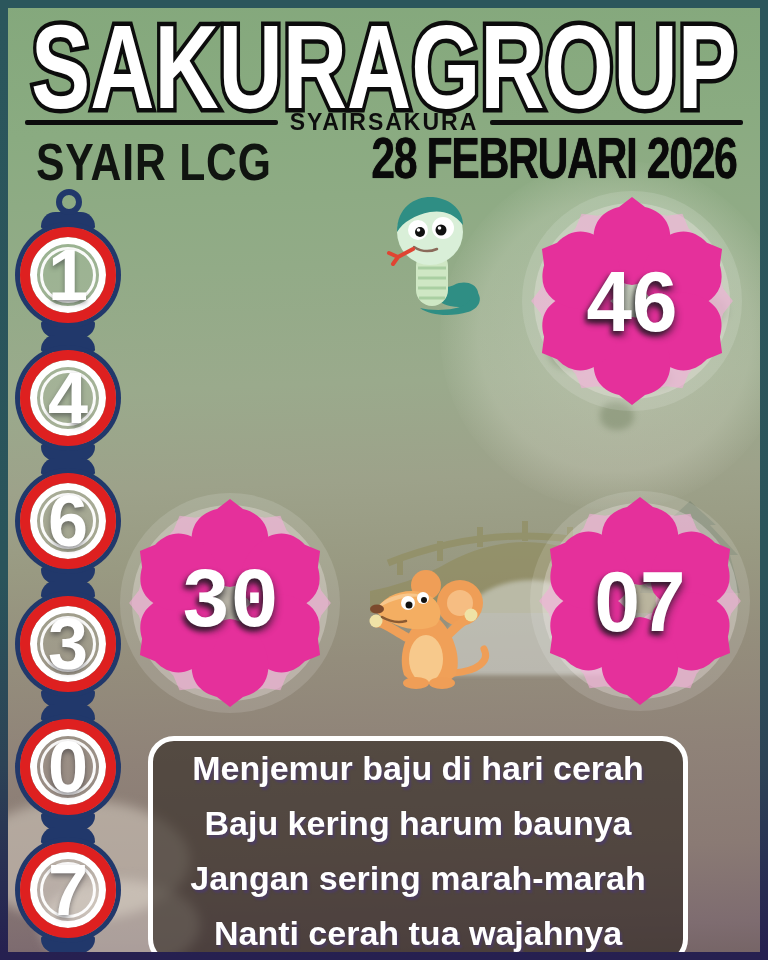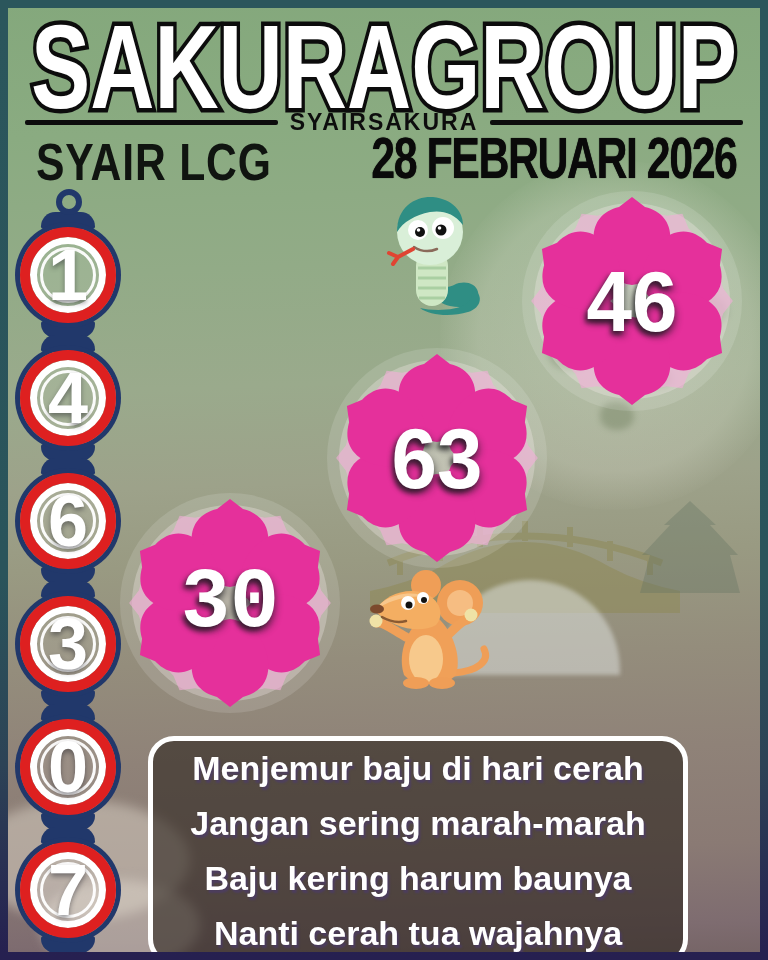--- a/index.html
+++ b/index.html
@@ -194,12 +194,6 @@
       </svg>
     <div class="num">46</div>
   </div>
-  <div class="flower f63">
-    <svg viewBox="-120 -120 240 240">
-        <use href="#blossom"></use>
-      </svg>
-    <div class="num">63</div>
-  </div>
   <div class="flower f30">
     <svg viewBox="-120 -120 240 240">
         <use href="#blossom"></use>

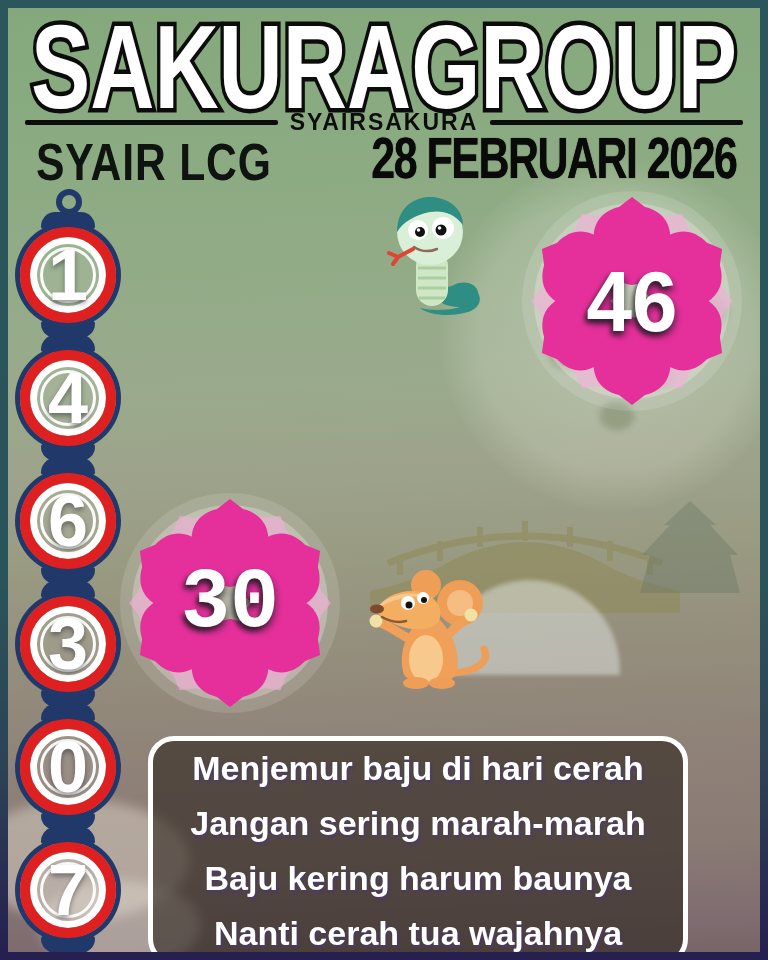--- a/index.html
+++ b/index.html
@@ -200,6 +200,12 @@
       </svg>
     <div class="num">30</div>
   </div>
+  <div class="flower f07">
+    <svg viewBox="-120 -120 240 240">
+        <use href="#blossom"></use>
+      </svg>
+    <div class="num">07</div>
+  </div>
 
   <svg class="snake" width="122" height="136" viewBox="0 0 122 136">
     <path d="M60 86 C56 106 62 118 78 122 C96 126 108 118 106 108 C104 99 92 96 82 101 C72 106 66 100 68 88 Z" fill="#2f8e84"></path>

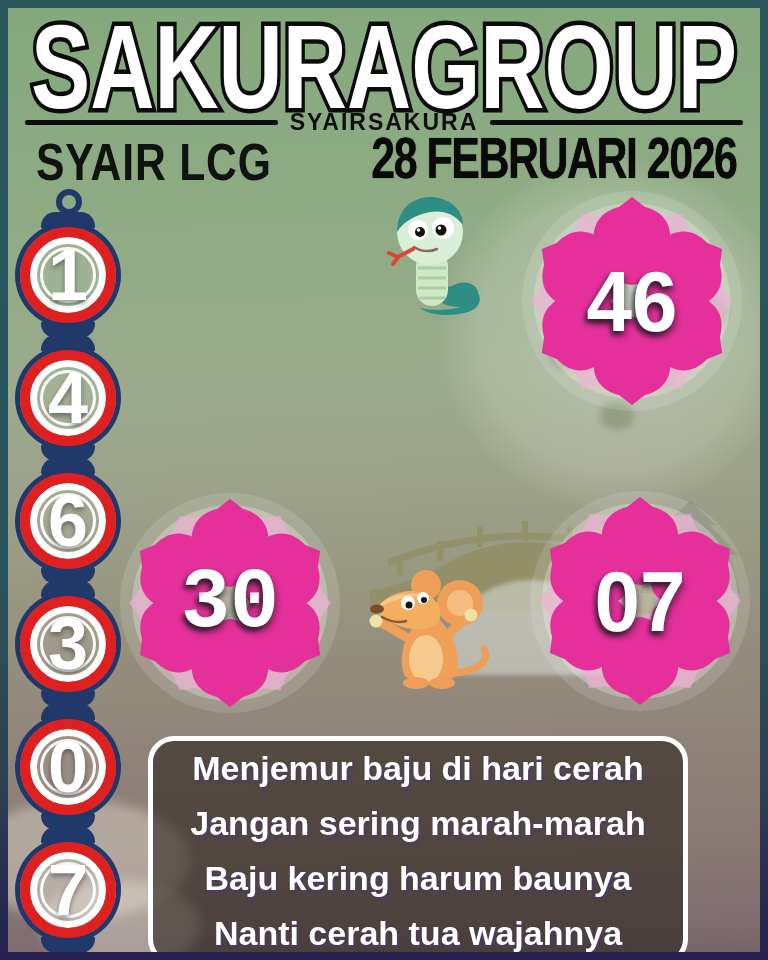--- a/index.html
+++ b/index.html
@@ -254,8 +254,8 @@
 
   <div class="poem">
     <div class="line">Menjemur baju di hari cerah</div>
+    <div class="line">Baju kering harum baunya</div>
     <div class="line">Jangan sering marah-marah</div>
-    <div class="line">Baju kering harum baunya</div>
     <div class="line">Nanti cerah tua wajahnya</div>
   </div>
 

